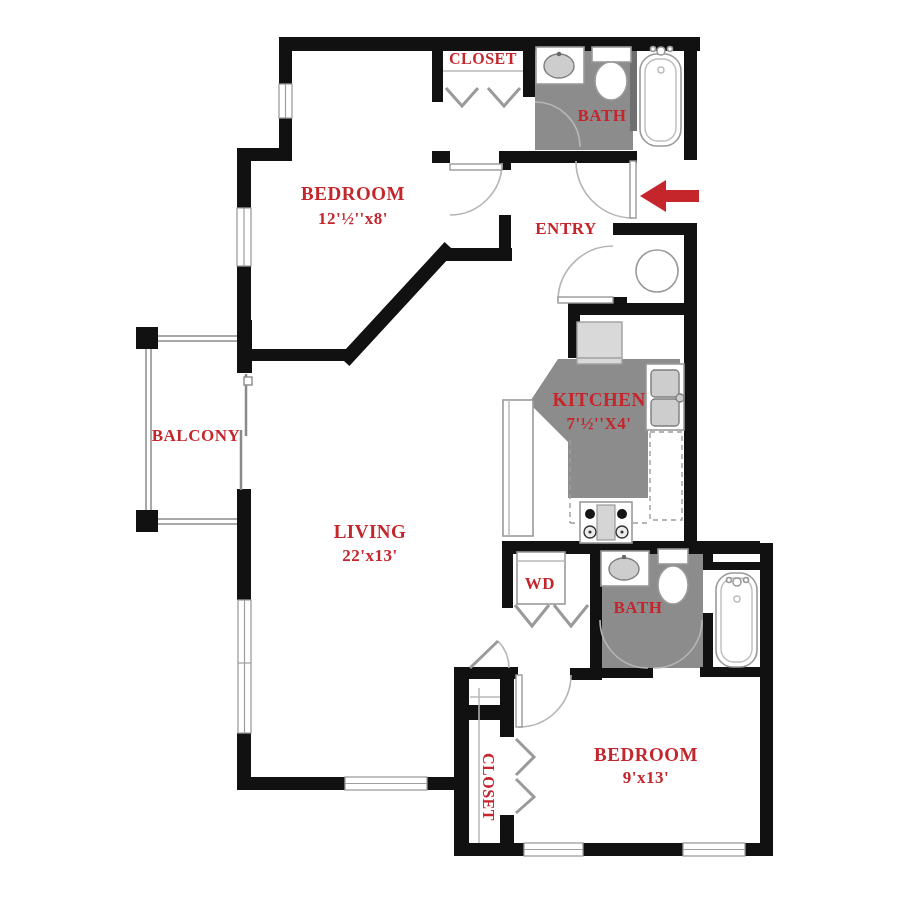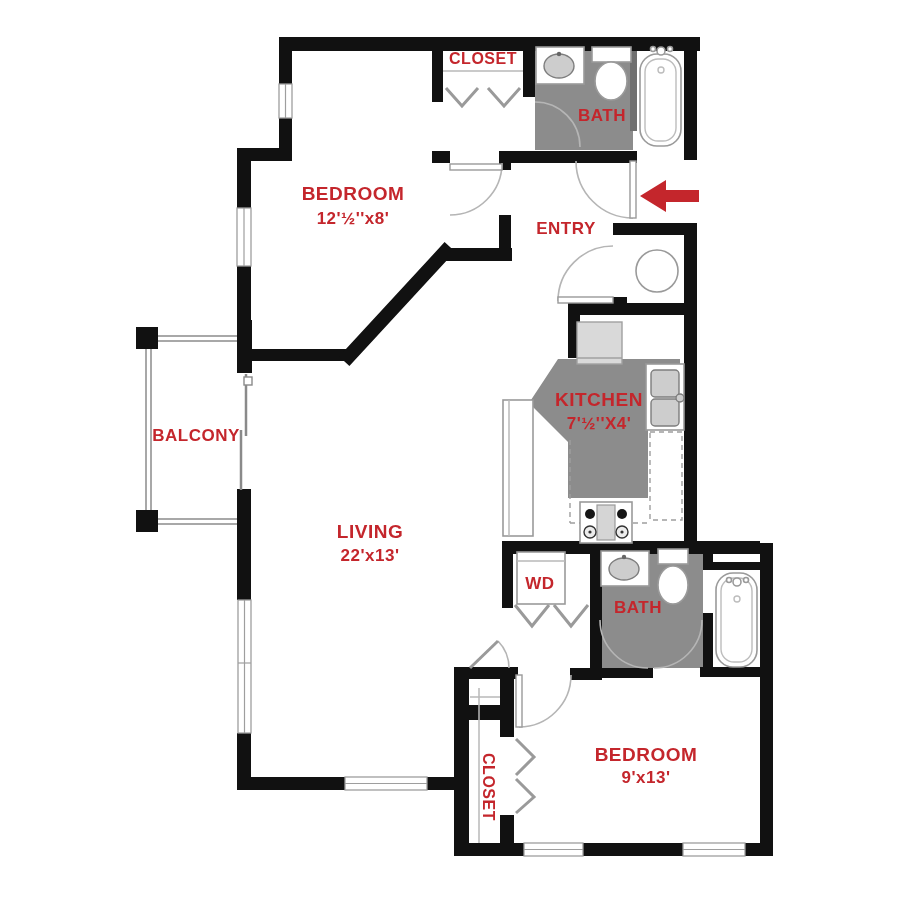--- a/index.html
+++ b/index.html
@@ -3,7 +3,7 @@
 <meta charset="utf-8">
 <style>
   html,body{margin:0;padding:0;background:#ffffff;}
-  .stage{width:792px;height:900px;position:relative;background:#fff;font-family:Liberation Sans, sans-serif;}
+  .stage{width:792px;height:900px;position:relative;background:#fff;font-family:Liberation Serif, serif;}
   svg{display:block;}
   .wall{fill:#111111;stroke:none;}
   .wallline{stroke:#111111;stroke-width:14;stroke-linecap:square;}

